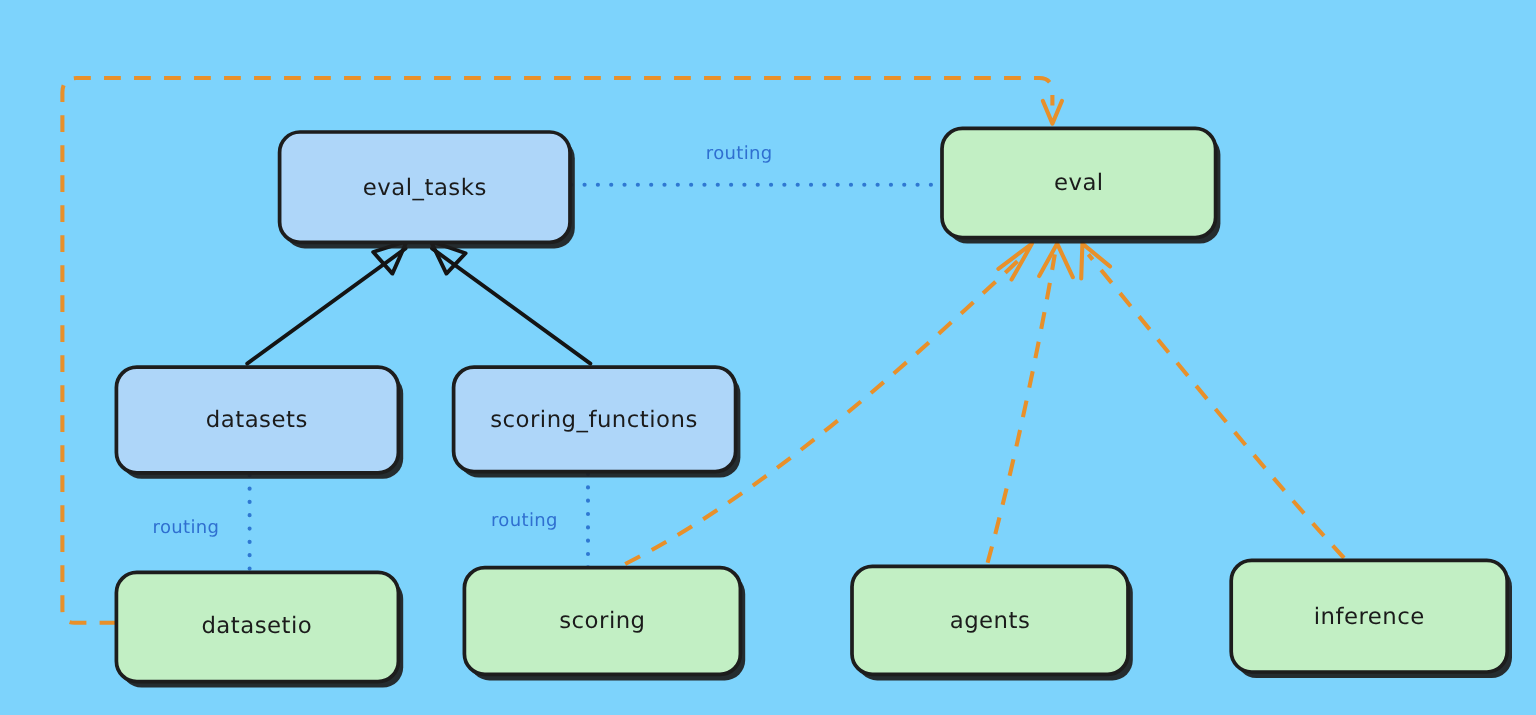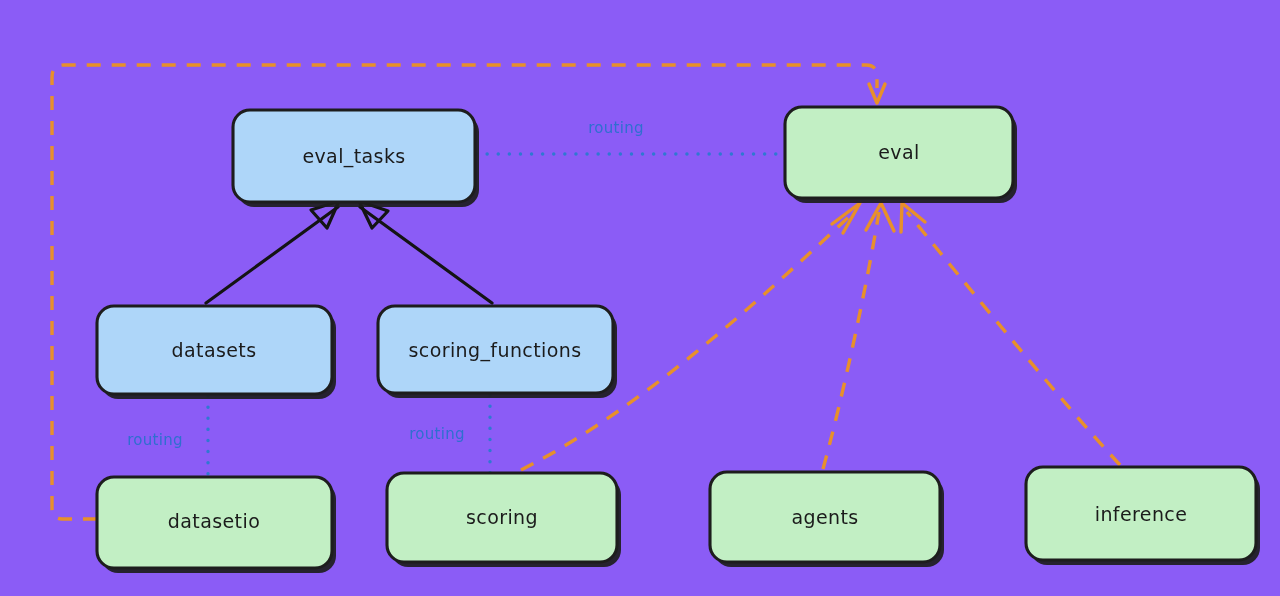--- a/index.html
+++ b/index.html
@@ -11,7 +11,7 @@
     position: relative;
     width: 1280px;
     height: 596px;
-    background: #8b5cf6;
+    background: #7dd3fc;
     overflow: hidden;
     font-family: "DejaVu Sans", sans-serif;
   }

